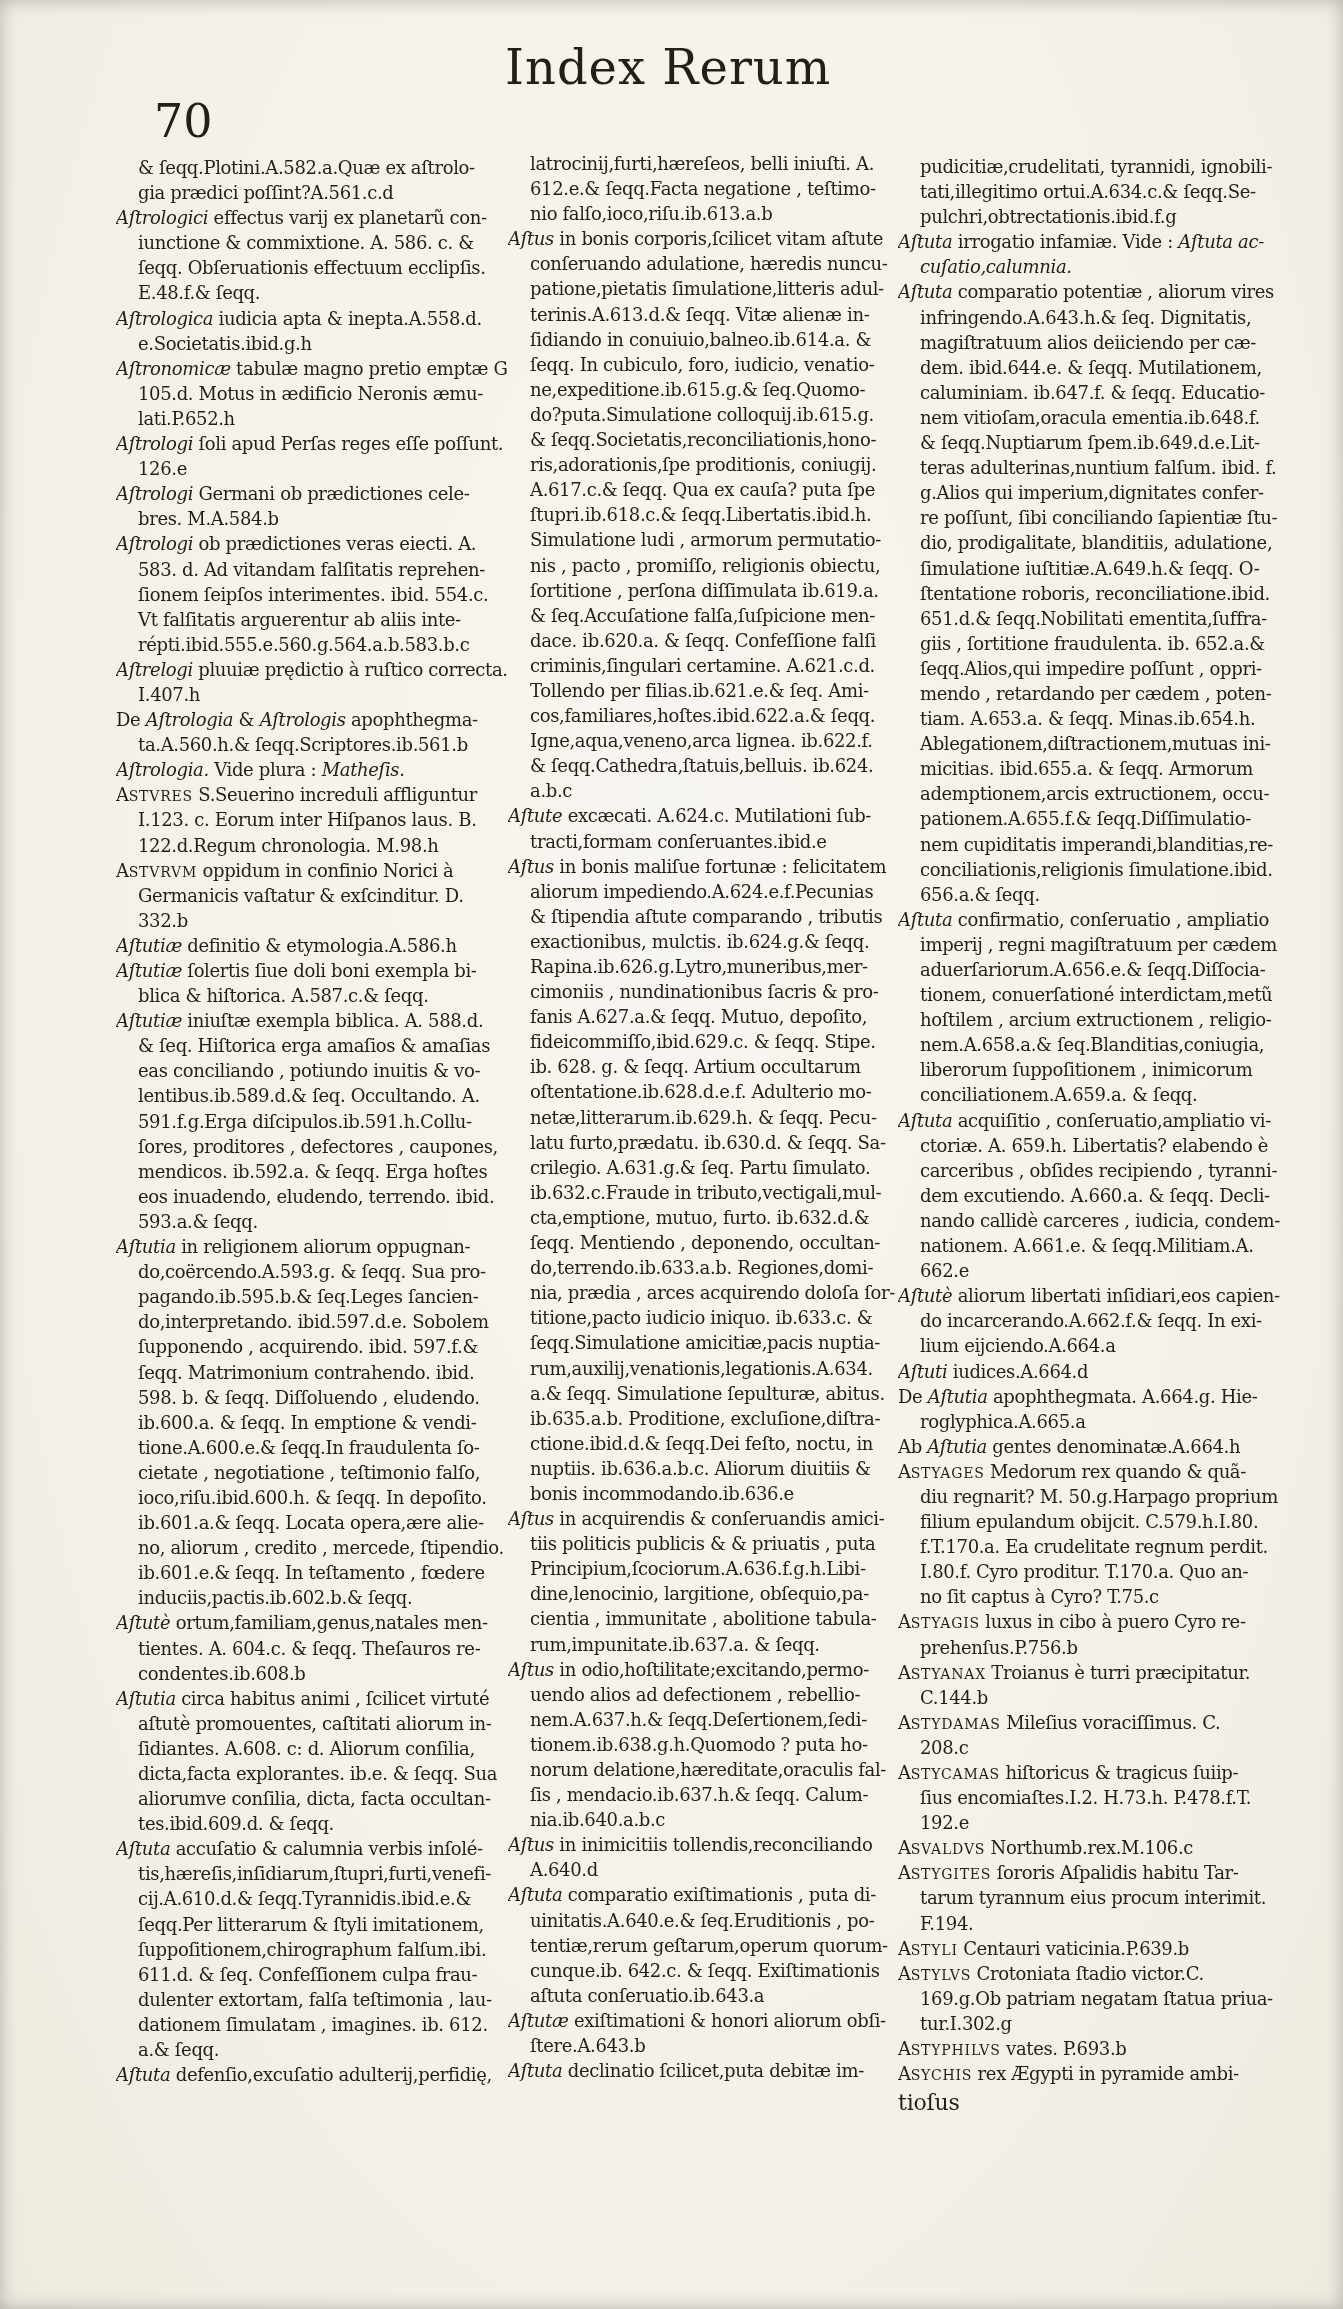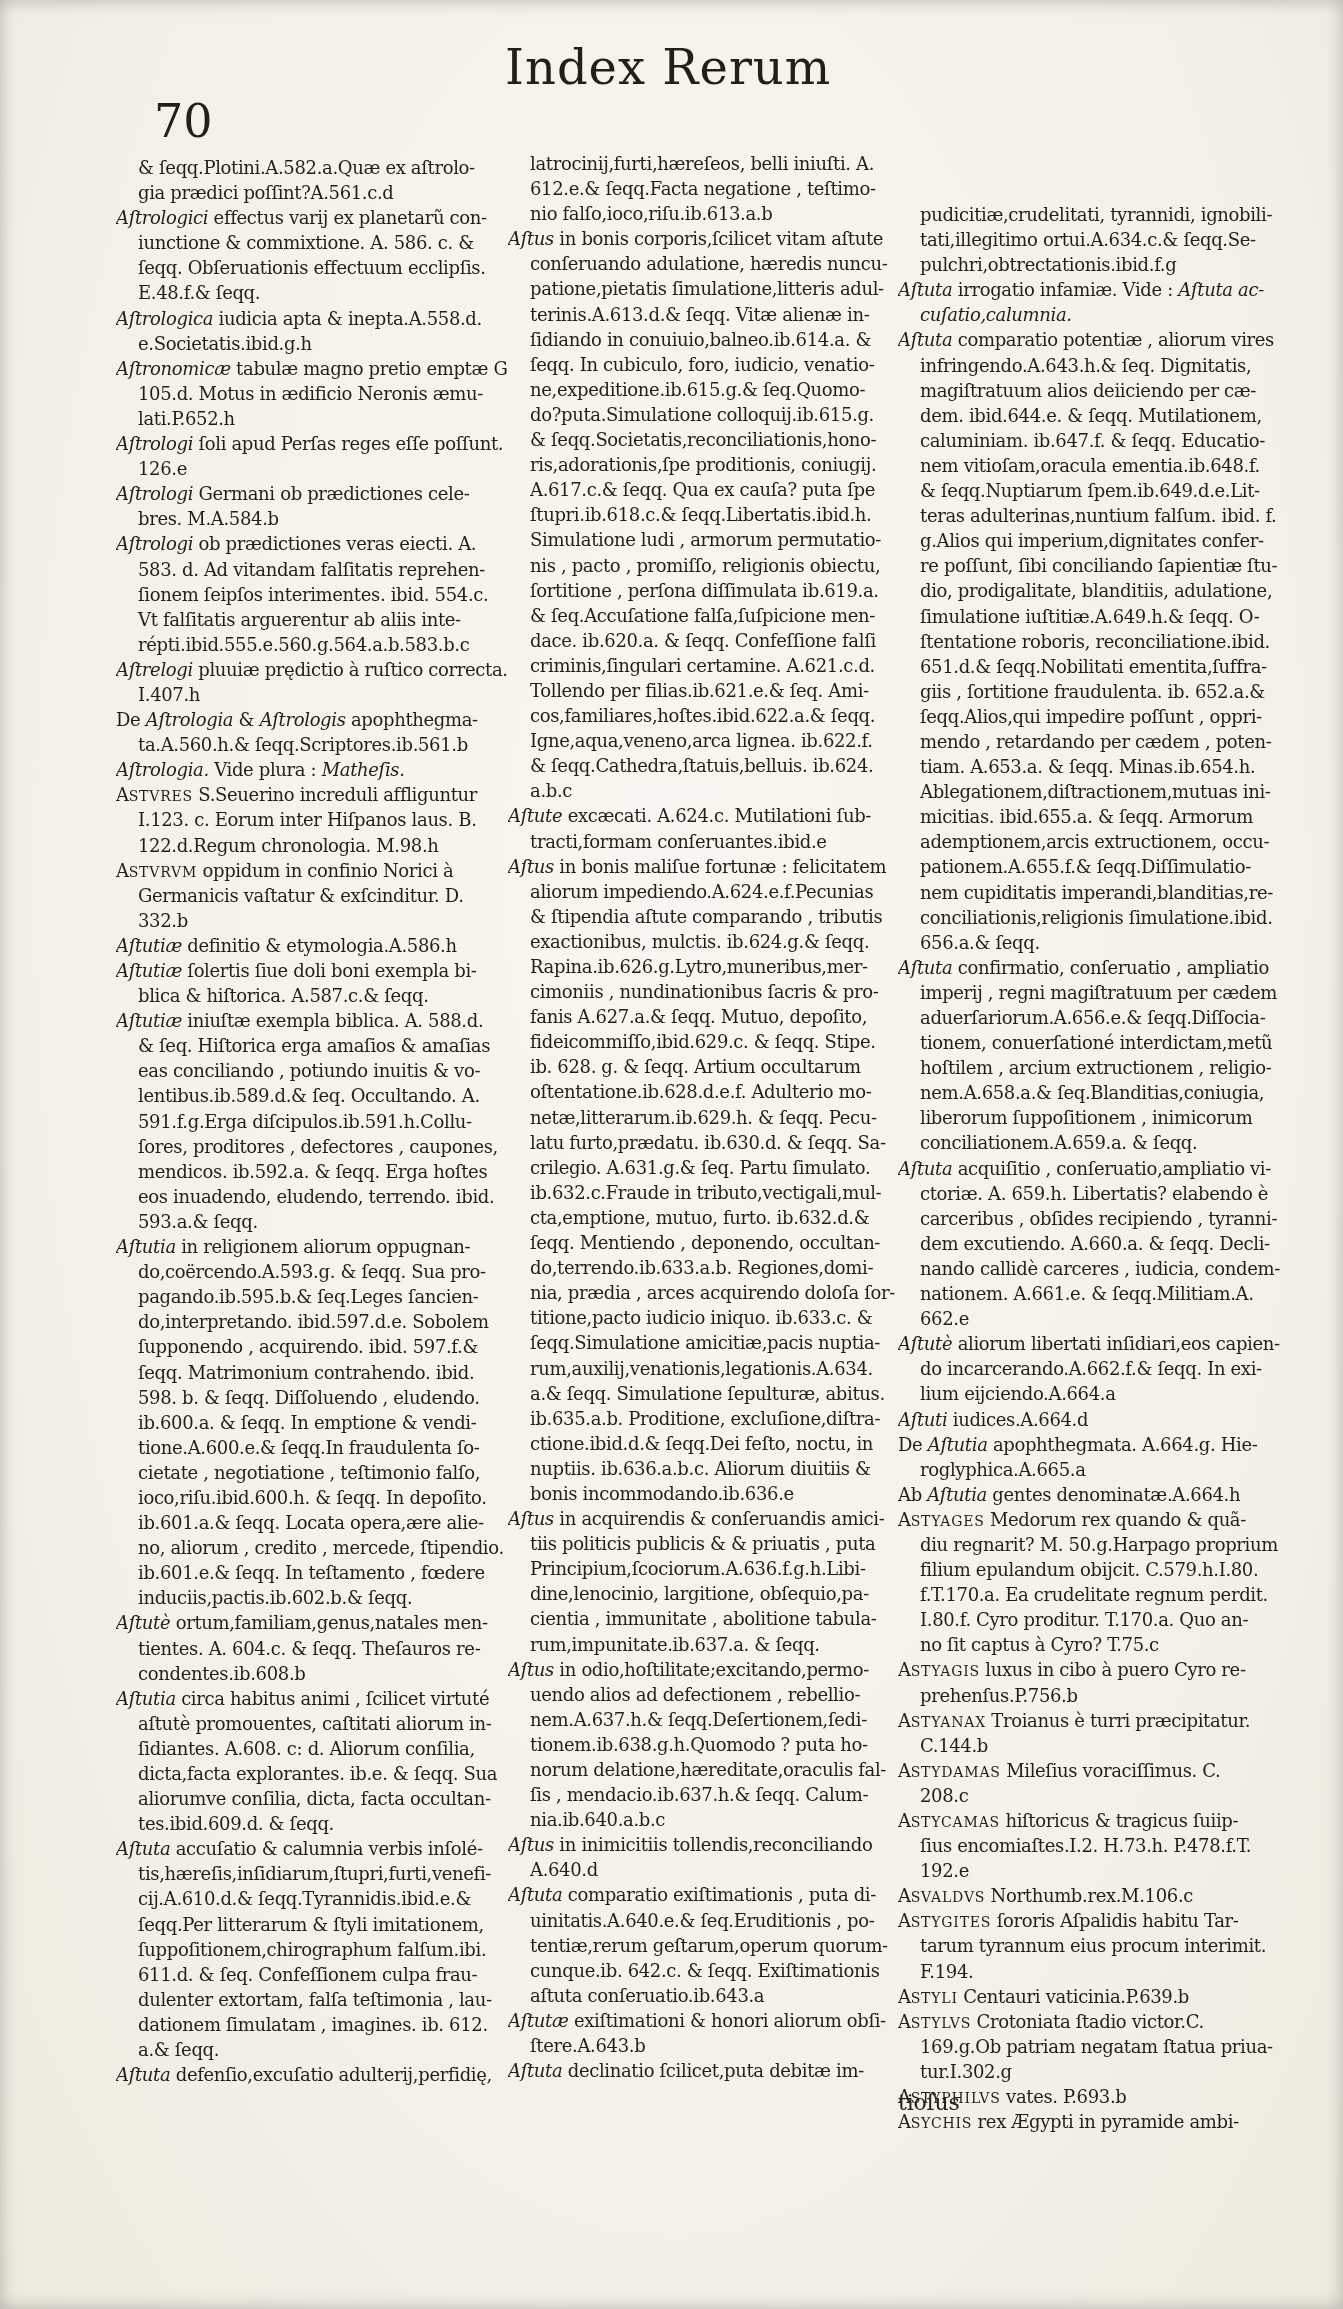--- a/index.html
+++ b/index.html
@@ -14,7 +14,7 @@
     letter-spacing:-0.35px;overflow:hidden;}
   .col-1{left:116px;top:155px;}
   .col-2{left:508px;top:151px;}
-  .col-3{left:898px;top:154px;margin-top:48px;}
+  .col-3{left:898px;top:154px;}
   .line{white-space:nowrap;height:25.1px;padding-left:22px;}
   .line.head{padding-left:0;}
   .it{font-style:italic;}

